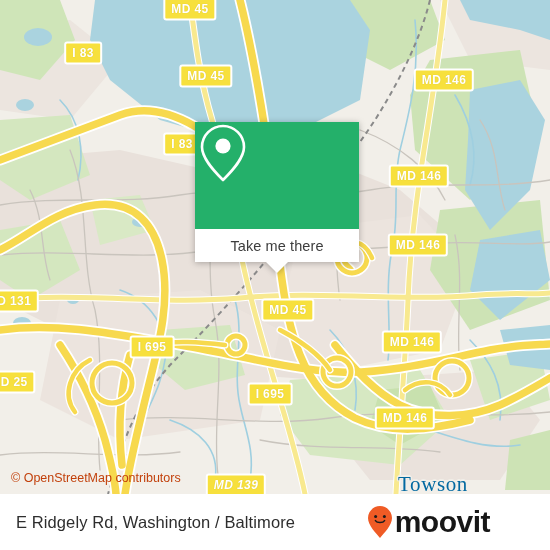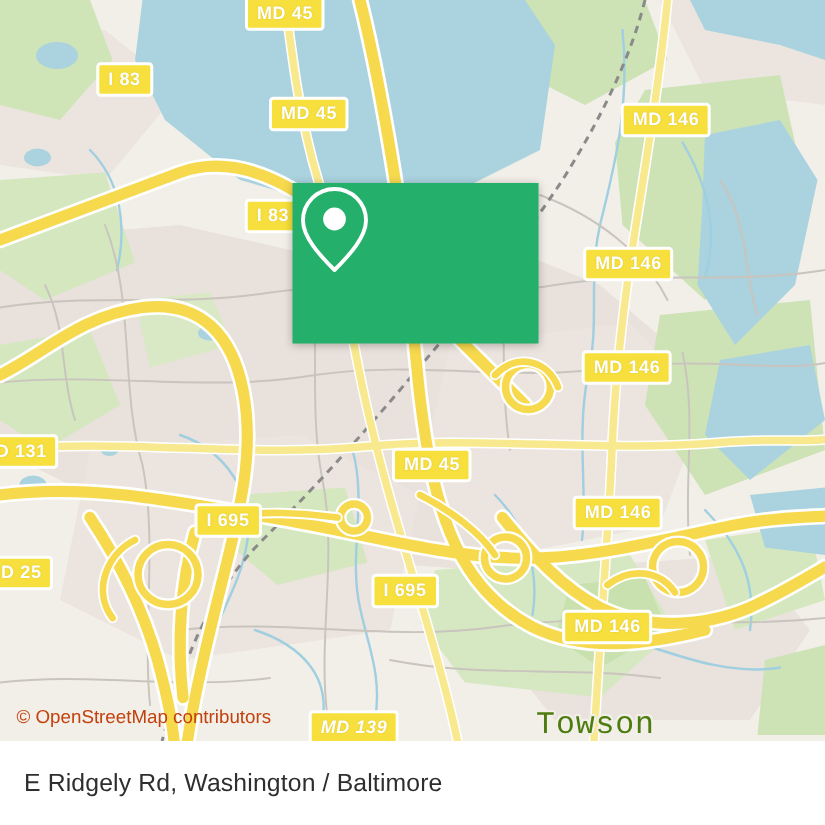--- a/index.html
+++ b/index.html
@@ -305,6 +305,10 @@
           <circle cx="28" cy="24" r="7.6" fill="#ffffff"></circle>
         </svg>
       </div>
+      <div id="popup-footer">
+        <span id="popup-label">Take me there</span>
+        <div id="popup-tail"></div>
+      </div>
     </div>
   </div>
 

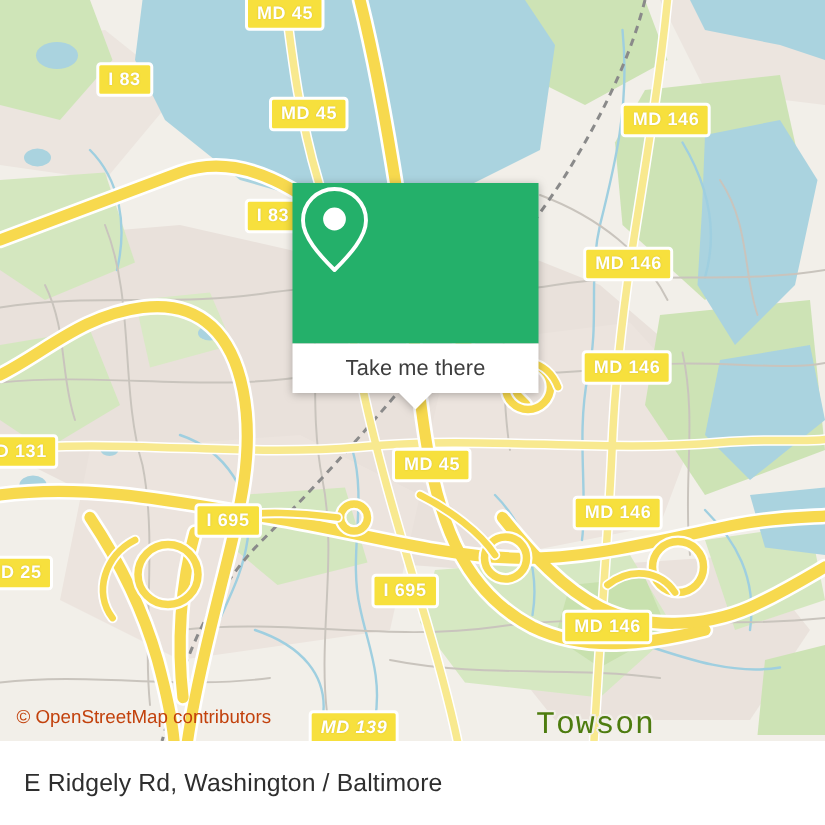--- a/index.html
+++ b/index.html
@@ -33,14 +33,15 @@
   .city-label{
     position:absolute;
     transform:translate(-50%,-50%);
-    font-family:Liberation Mono, monospace;
+    font-family:Liberation Serif, serif;
     font-size:21px;
-    color:#4d7c0f;
+    color:#0369a1;
     letter-spacing:0.6px;
     white-space:nowrap;
     text-shadow:
       -1.5px 0 #f2efe9, 1.5px 0 #f2efe9, 0 -1.5px #f2efe9, 0 1.5px #f2efe9,
       -1px -1px #f2efe9, 1px 1px #f2efe9, -1px 1px #f2efe9, 1px -1px #f2efe9;
+    margin-left: 36px;
   }
 
   

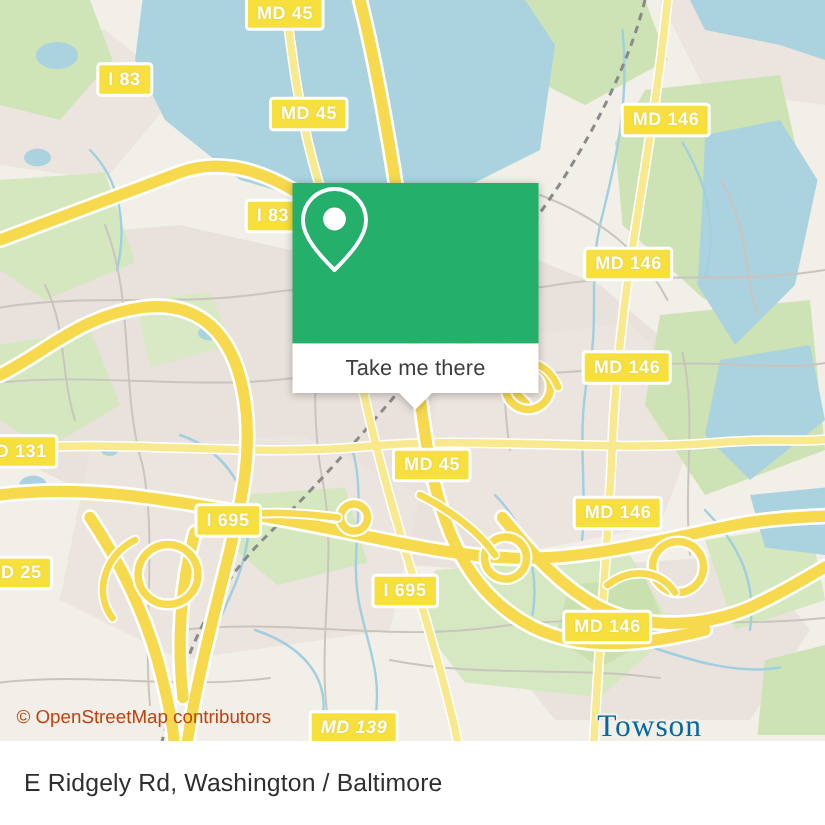--- a/index.html
+++ b/index.html
@@ -315,6 +315,15 @@
 
   <div id="footer">
     <div id="footer-title">E Ridgely Rd, Washington / Baltimore</div>
+    <div id="brand">
+      <svg width="26" height="34" viewBox="0 0 26 34">
+        <path d="M13 1 C6.4 1 1 6.4 1 13 C1 20.5 9 28 13 33 C17 28 25 20.5 25 13 C25 6.4 19.6 1 13 1 Z" fill="#ef5b25"></path>
+        <circle cx="8.6" cy="11.4" r="1.5" fill="#1b1b1b"></circle>
+        <circle cx="17.4" cy="11.4" r="1.5" fill="#1b1b1b"></circle>
+        <path d="M8.4 15.6 C10 18.2 16 18.2 17.6 15.6" fill="none" stroke="#1b1b1b" stroke-width="1.5" stroke-linecap="round"></path>
+      </svg>
+      <span id="brand-text">moovit</span>
+    </div>
   </div>
 
 </div>

